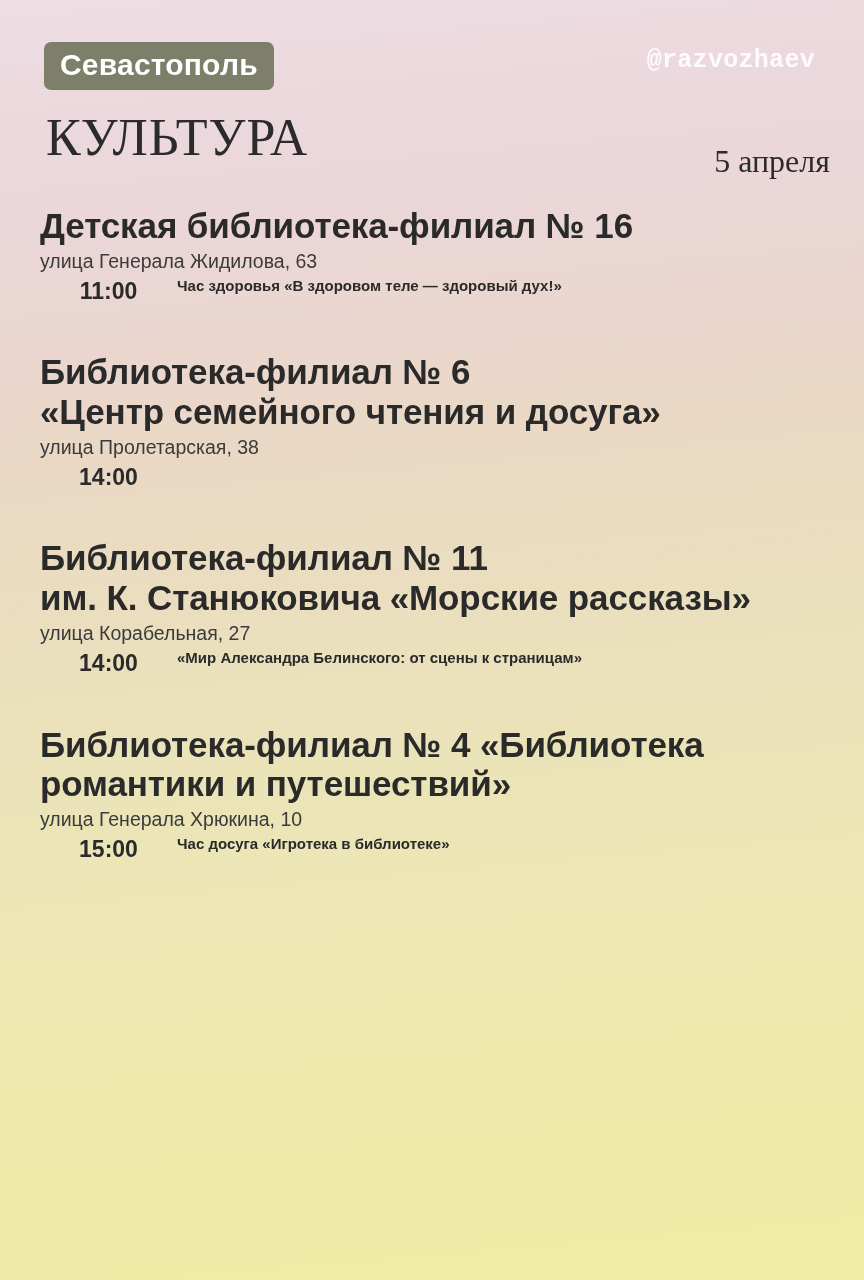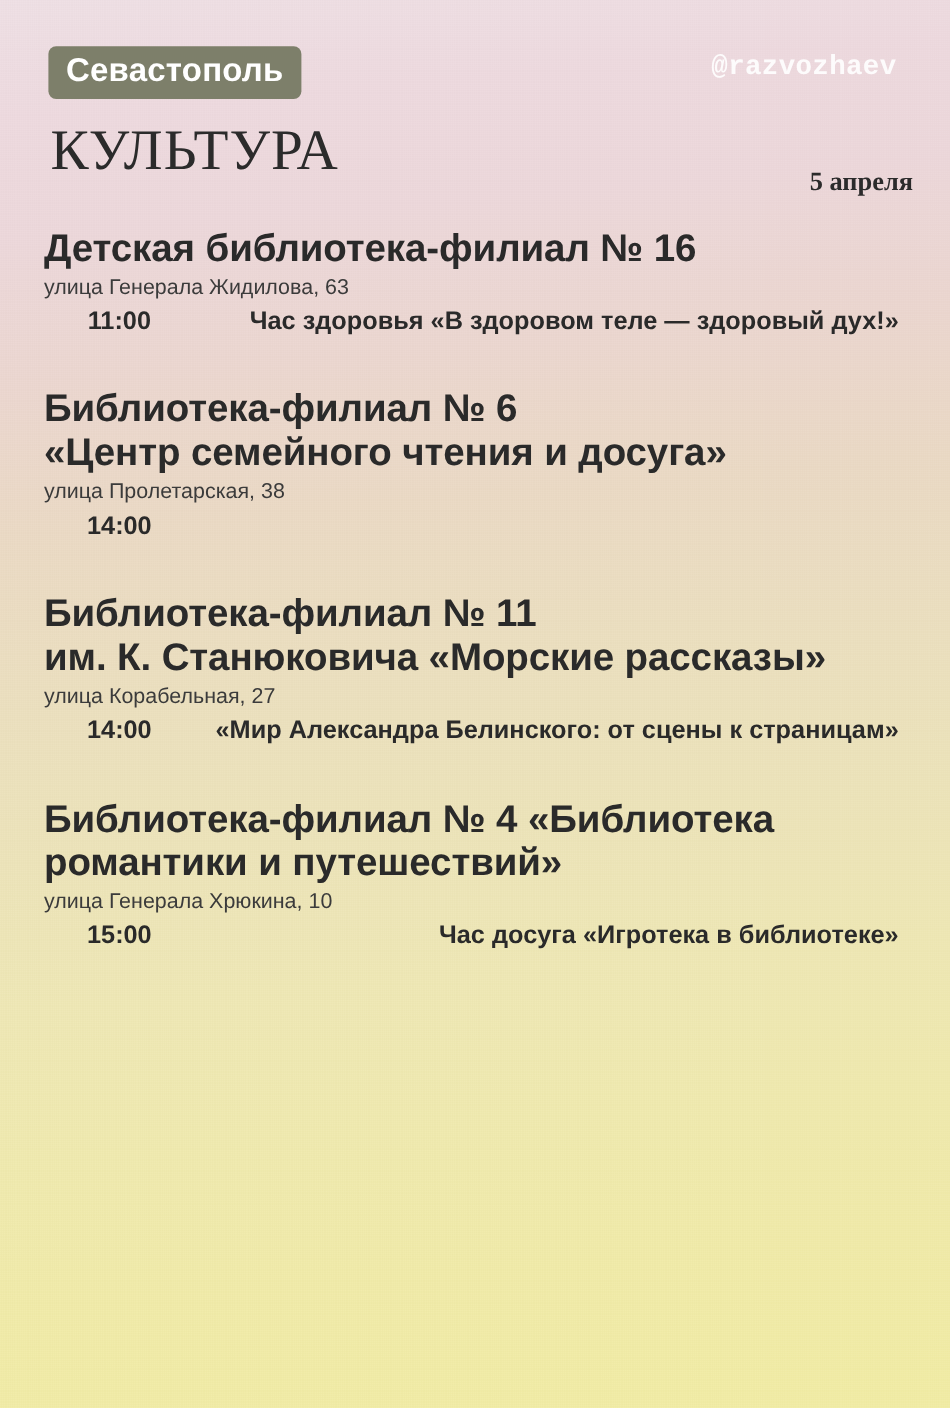--- a/index.html
+++ b/index.html
@@ -98,9 +98,8 @@
     right: 0;
     bottom: 2px;
     font-family: "Liberation Serif", serif;
-    font-size: 24px;
+    font-size: 32px;
     color: #2b2b2b;
-    font-weight: bold;
   }
 
   

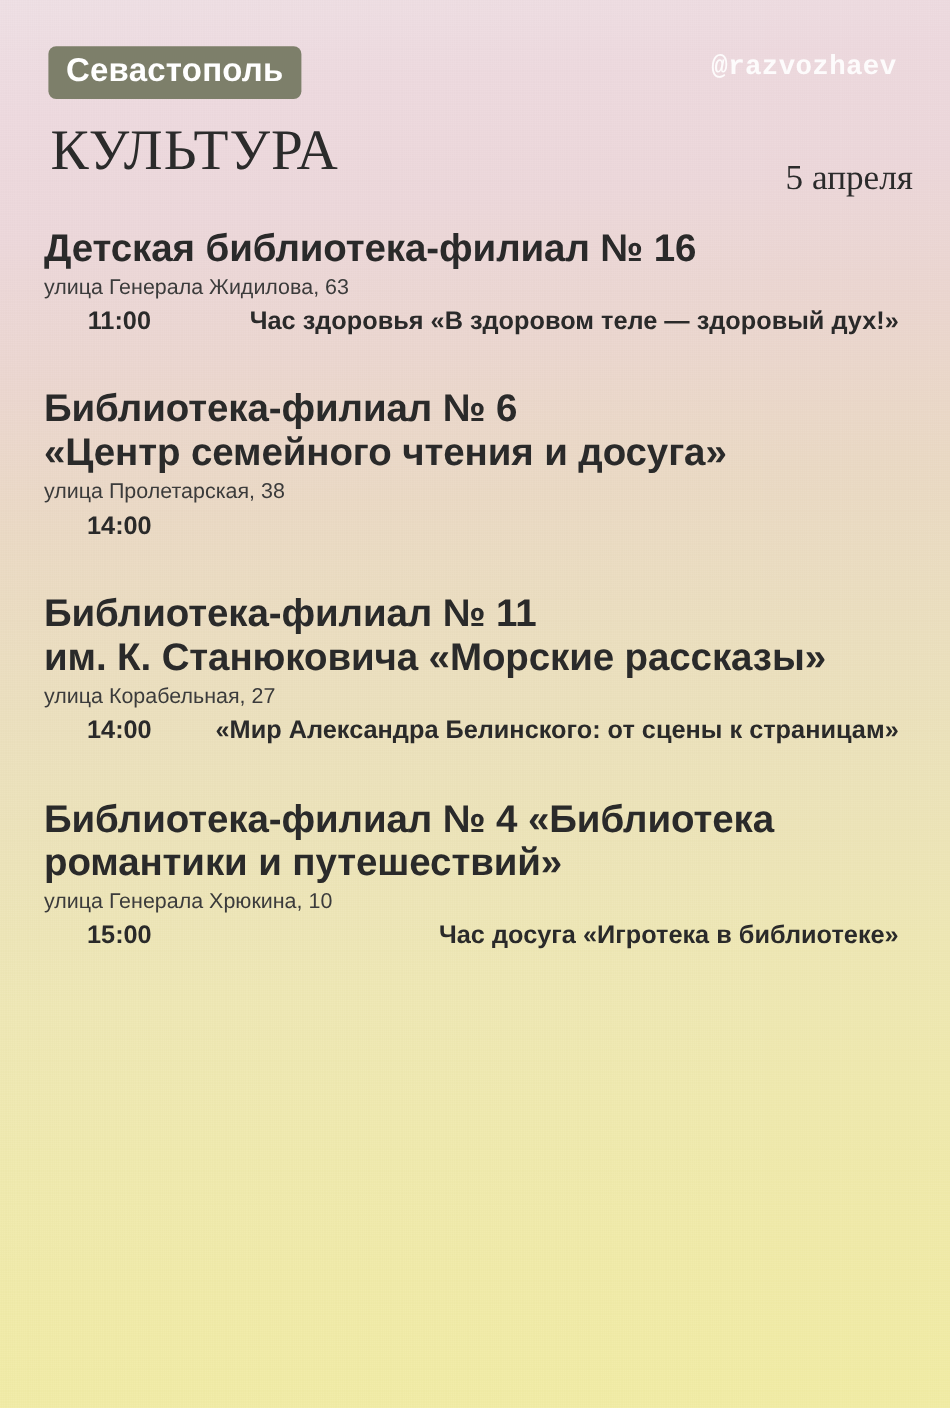--- a/index.html
+++ b/index.html
@@ -146,12 +146,11 @@
   }
   .event-title {
     flex: 1 1 auto;
-    font-size: 23px;
+    font-size: 15px;
     font-weight: bold;
     color: #2a2a2a;
     line-height: 1.32;
     max-width: 640px;
-    text-align: right;
   }
 </style>
 </head>

